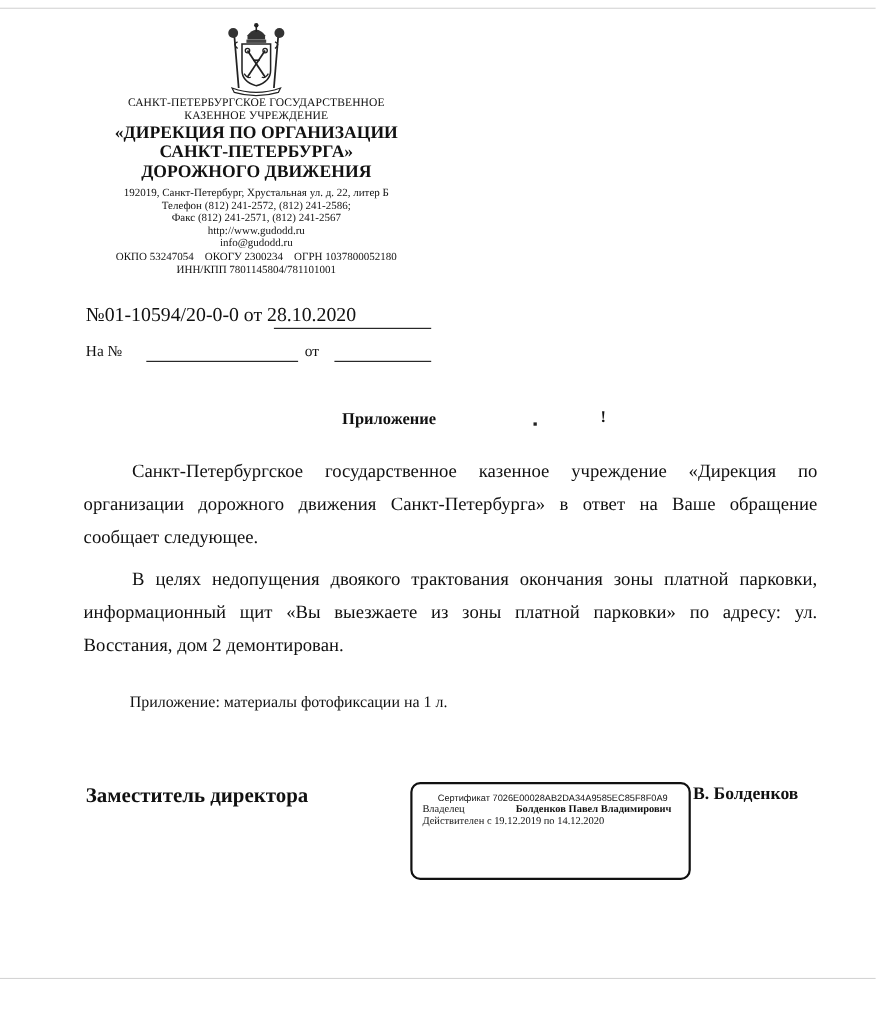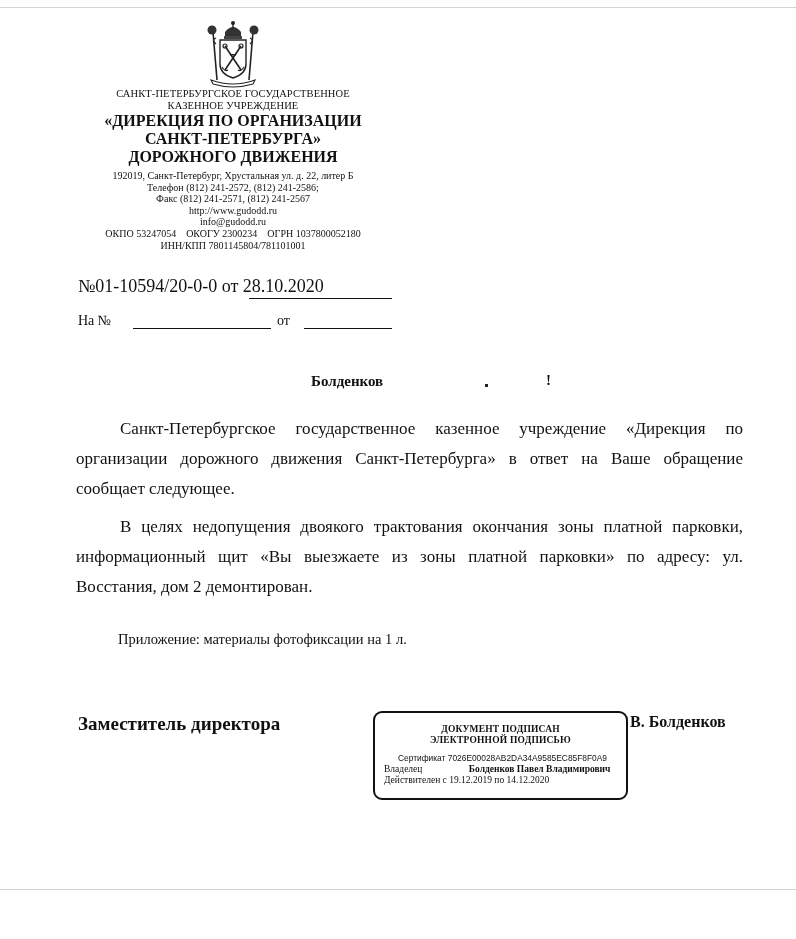--- a/index.html
+++ b/index.html
@@ -116,7 +116,7 @@
 <div class="ref-ot">от</div>
 <div class="ref-line2"></div>
 
-<div class="greeting">Болденков</div>
+<div class="greeting">Приложение</div>
 <div class="greeting-dot"></div>
 <div class="greeting-excl">!</div>
 

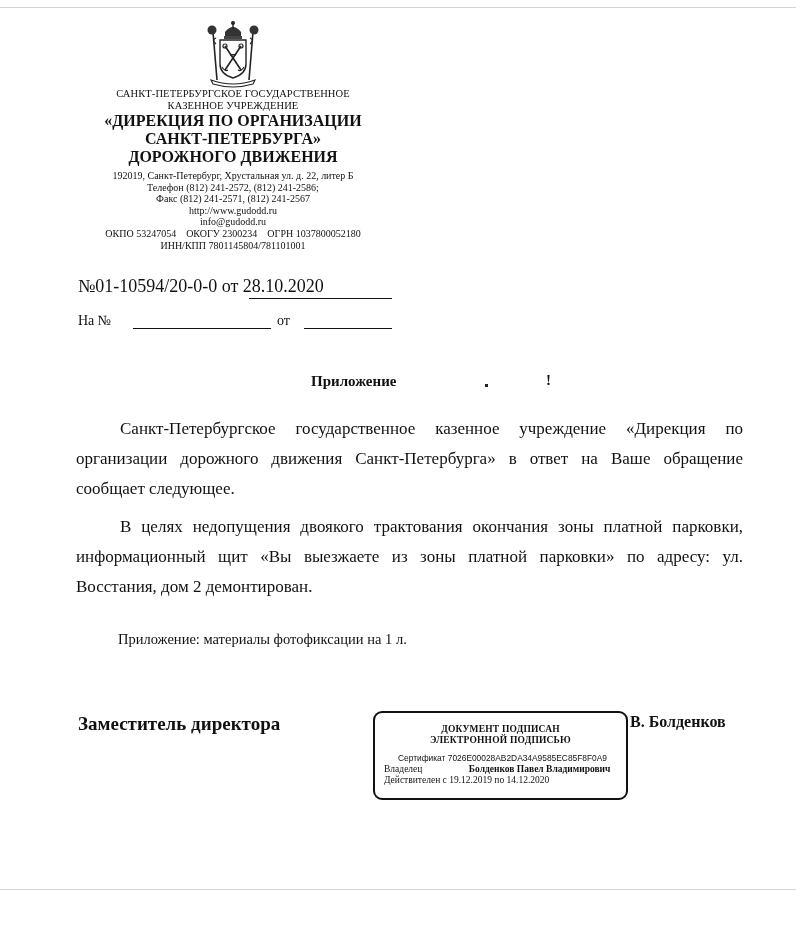--- a/index.html
+++ b/index.html
@@ -128,10 +128,6 @@
 <div class="sig-title">Заместитель директора</div>
 
 <div class="esign">
-  <div class="esign-head">
-    <div>ДОКУМЕНТ ПОДПИСАН</div>
-    <div>ЭЛЕКТРОННОЙ ПОДПИСЬЮ</div>
-  </div>
   <div class="esign-cert">Сертификат 7026E00028AB2DA34A9585EC85F8F0A9</div>
   <div class="esign-row">
     <span>Владелец</span>

